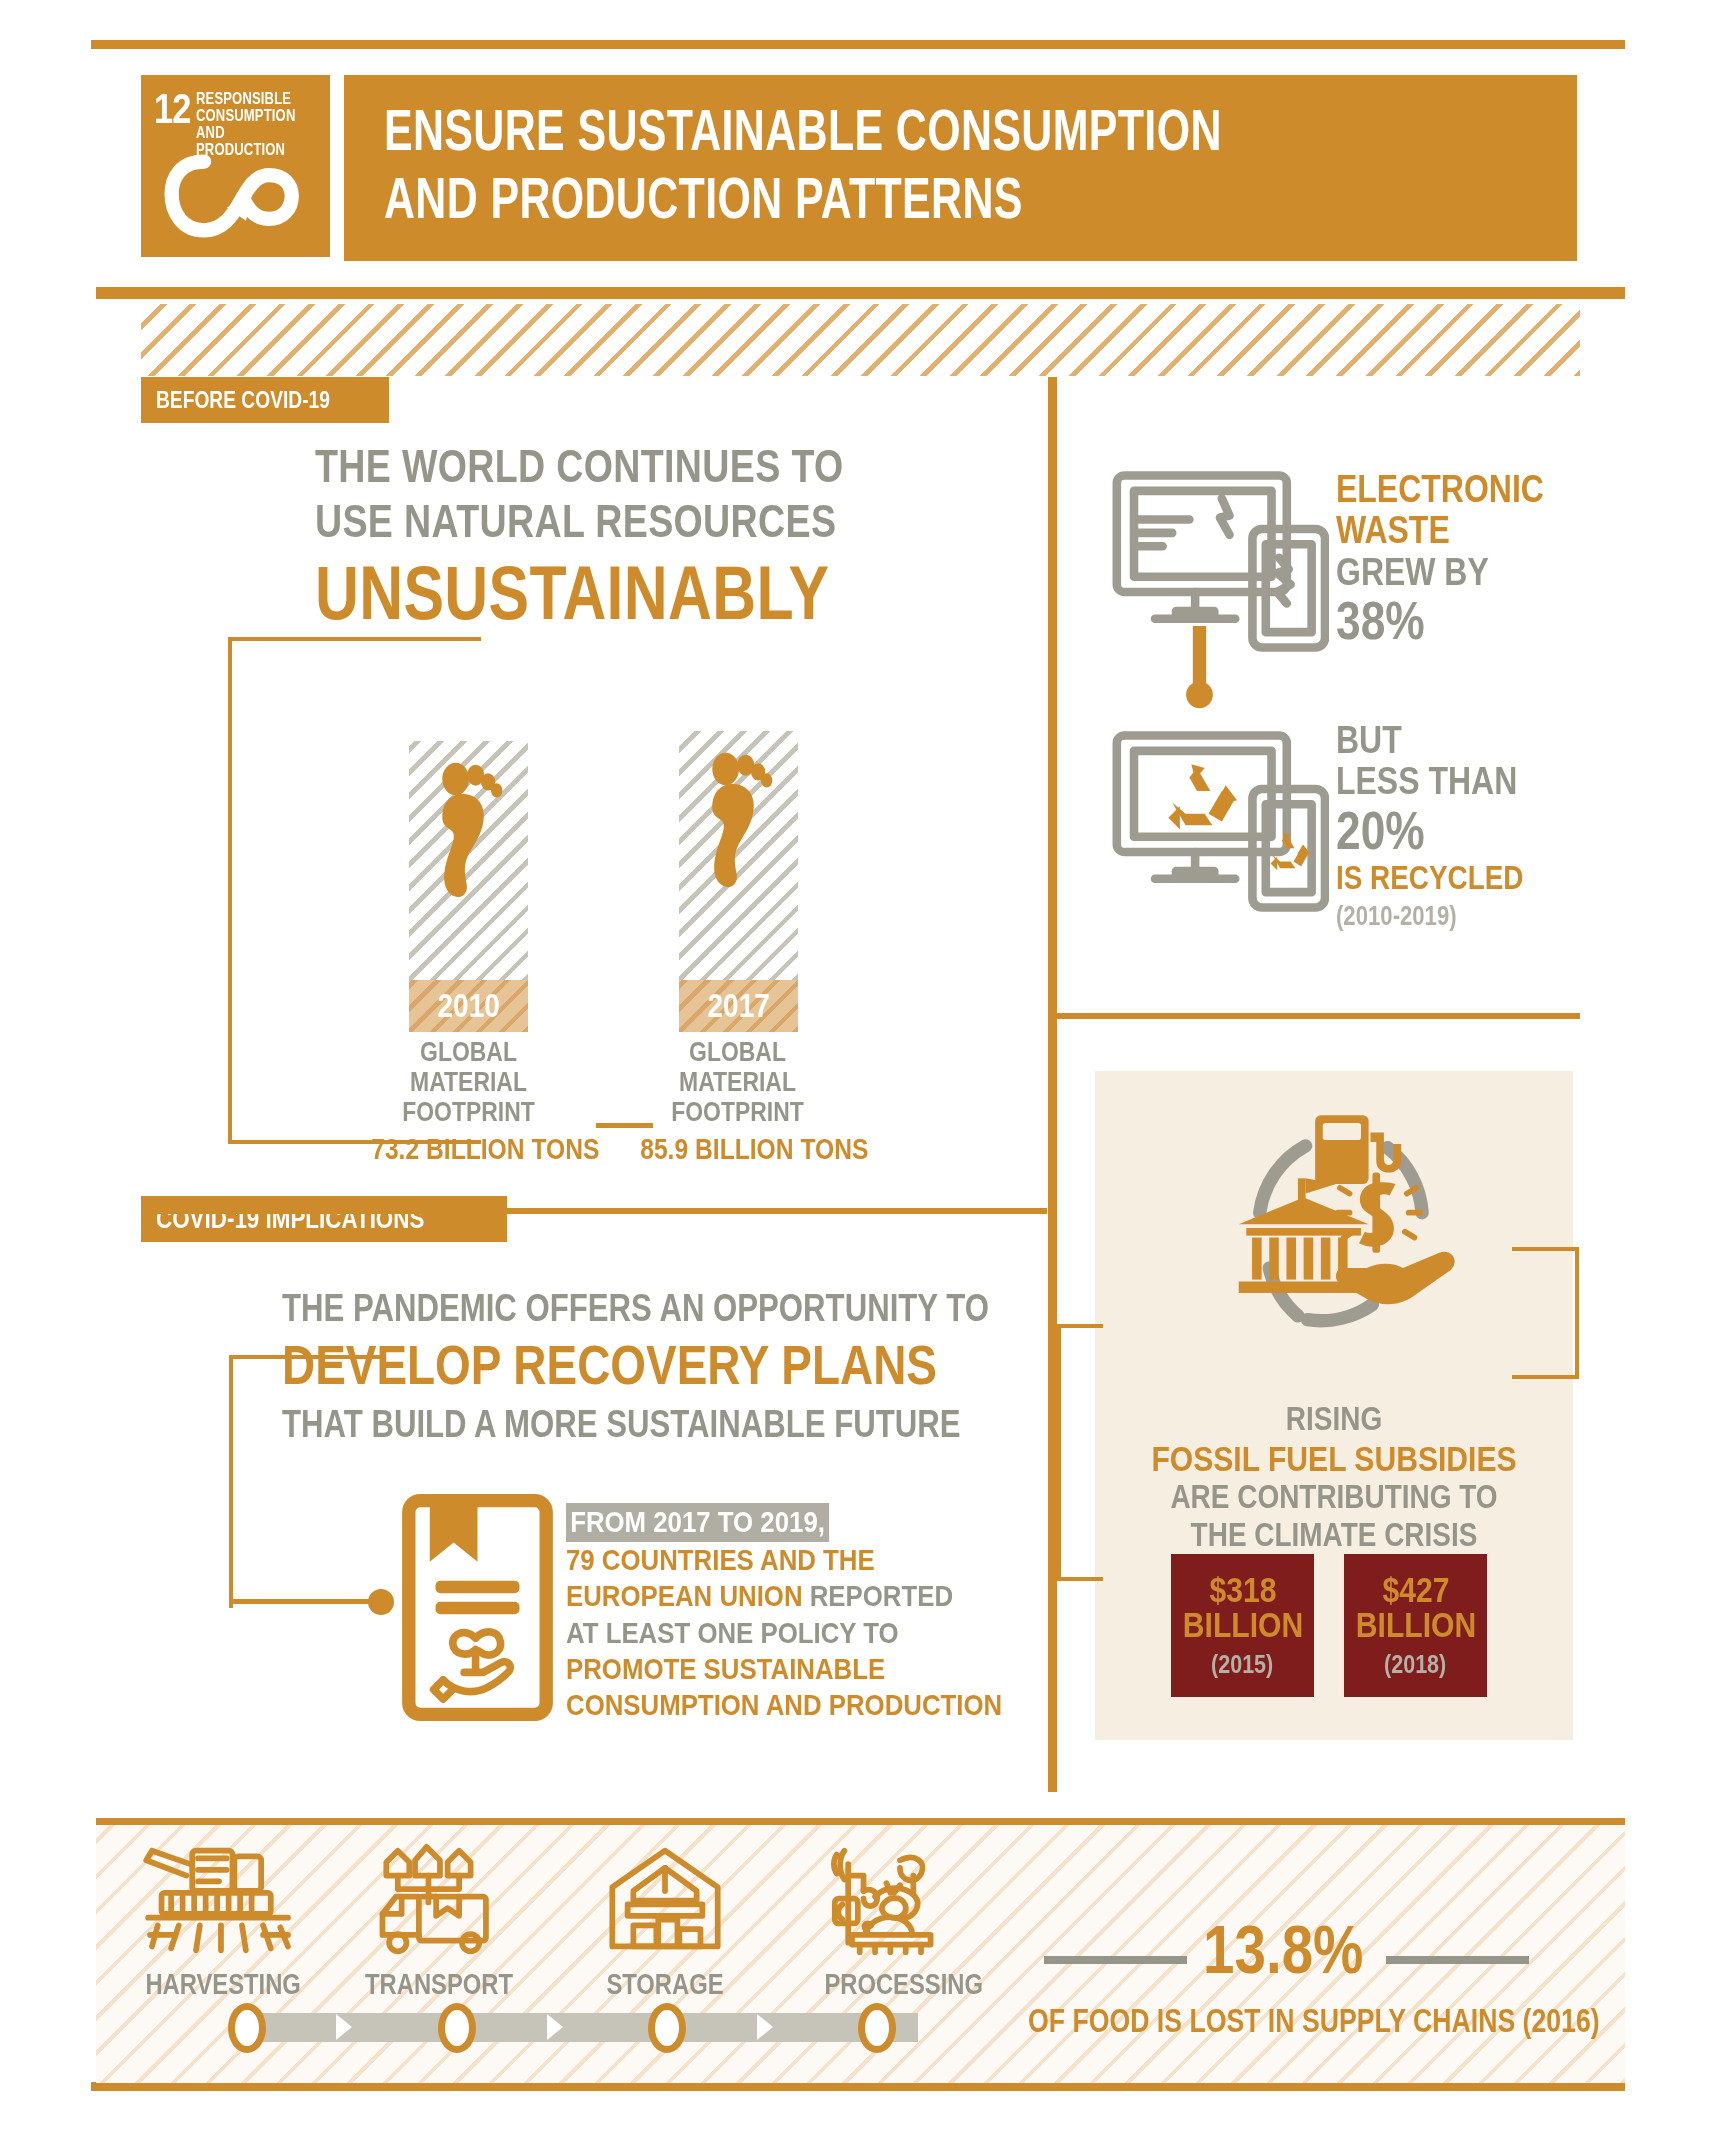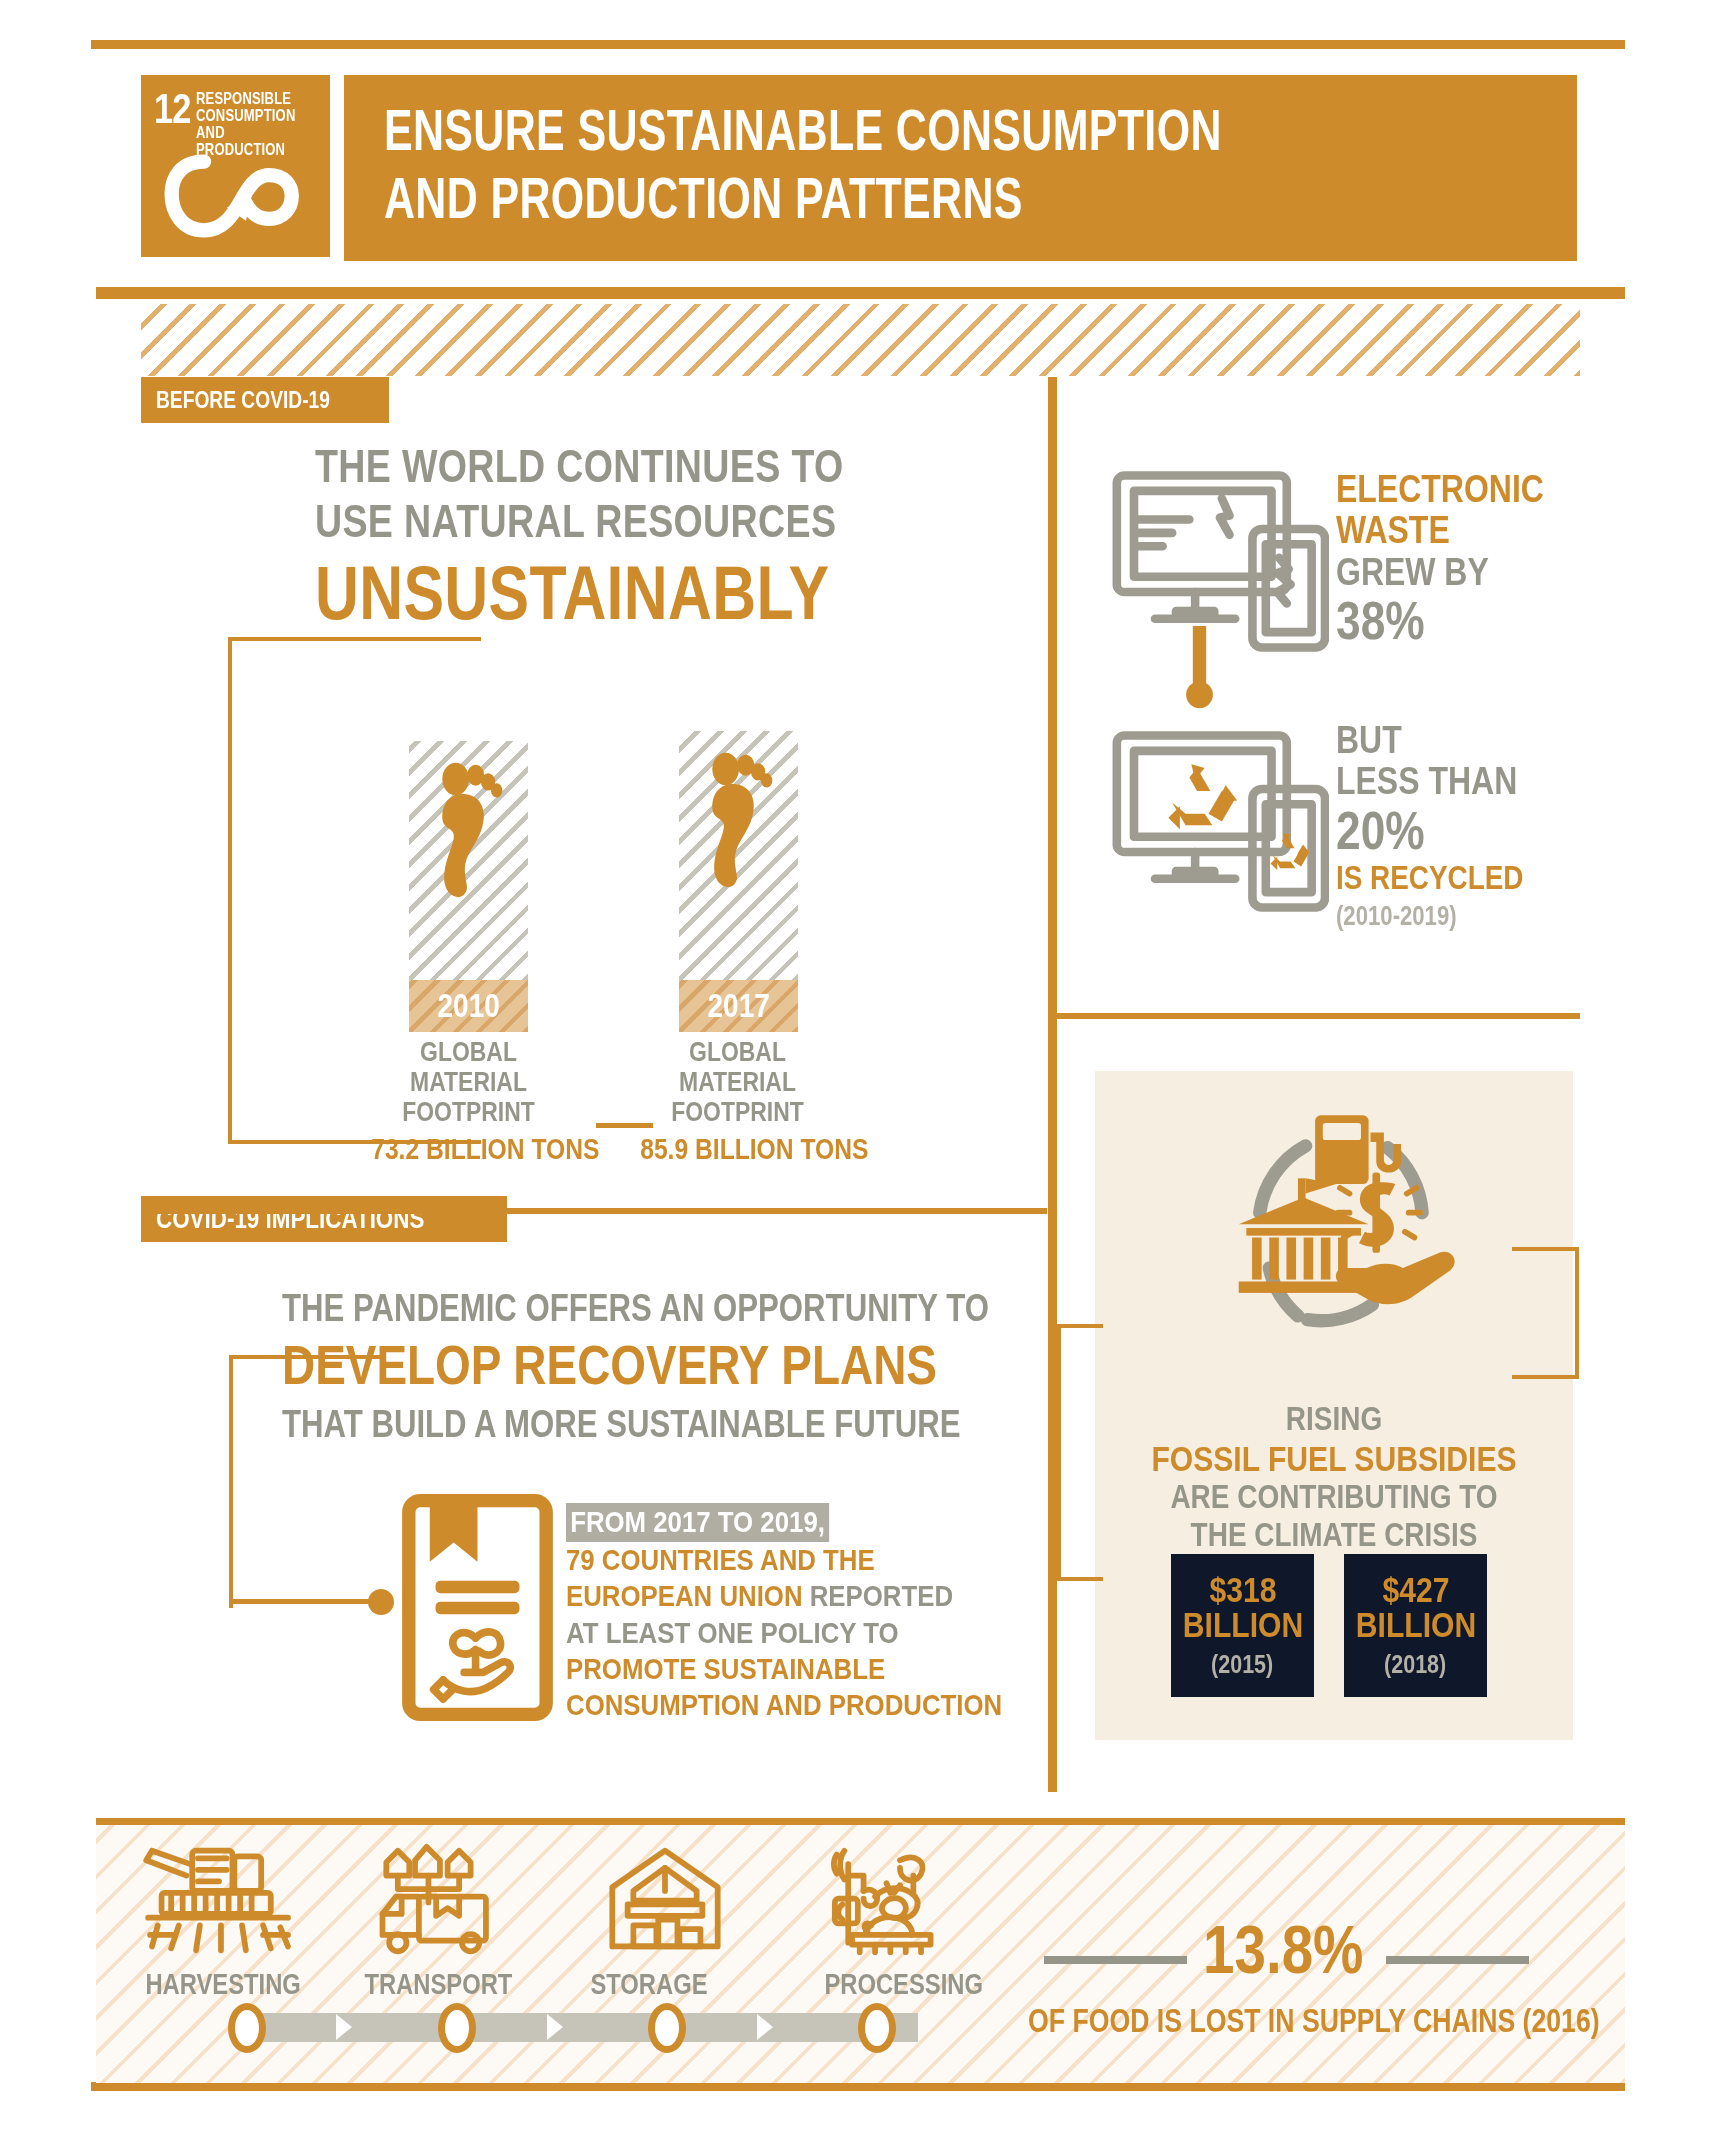--- a/index.html
+++ b/index.html
@@ -95,7 +95,7 @@
                   transform-origin:center top;white-space:nowrap;}
   .ffg{color:#95958A;font-size:32.5px;}
   .ffo{color:#CE8B2B;font-size:35px;}
-  .ff-card{position:absolute;top:483px;width:143px;height:143px;background:#0f172a;
+  .ff-card{position:absolute;top:483px;width:143px;height:143px;background:#7f1d1d;
            display:flex;flex-direction:column;align-items:center;justify-content:center;}
   .ff-card .amt{color:#CE8B2B;font-weight:bold;font-size:35px;line-height:1.02;
                 transform:scaleX(.86);text-align:center;}

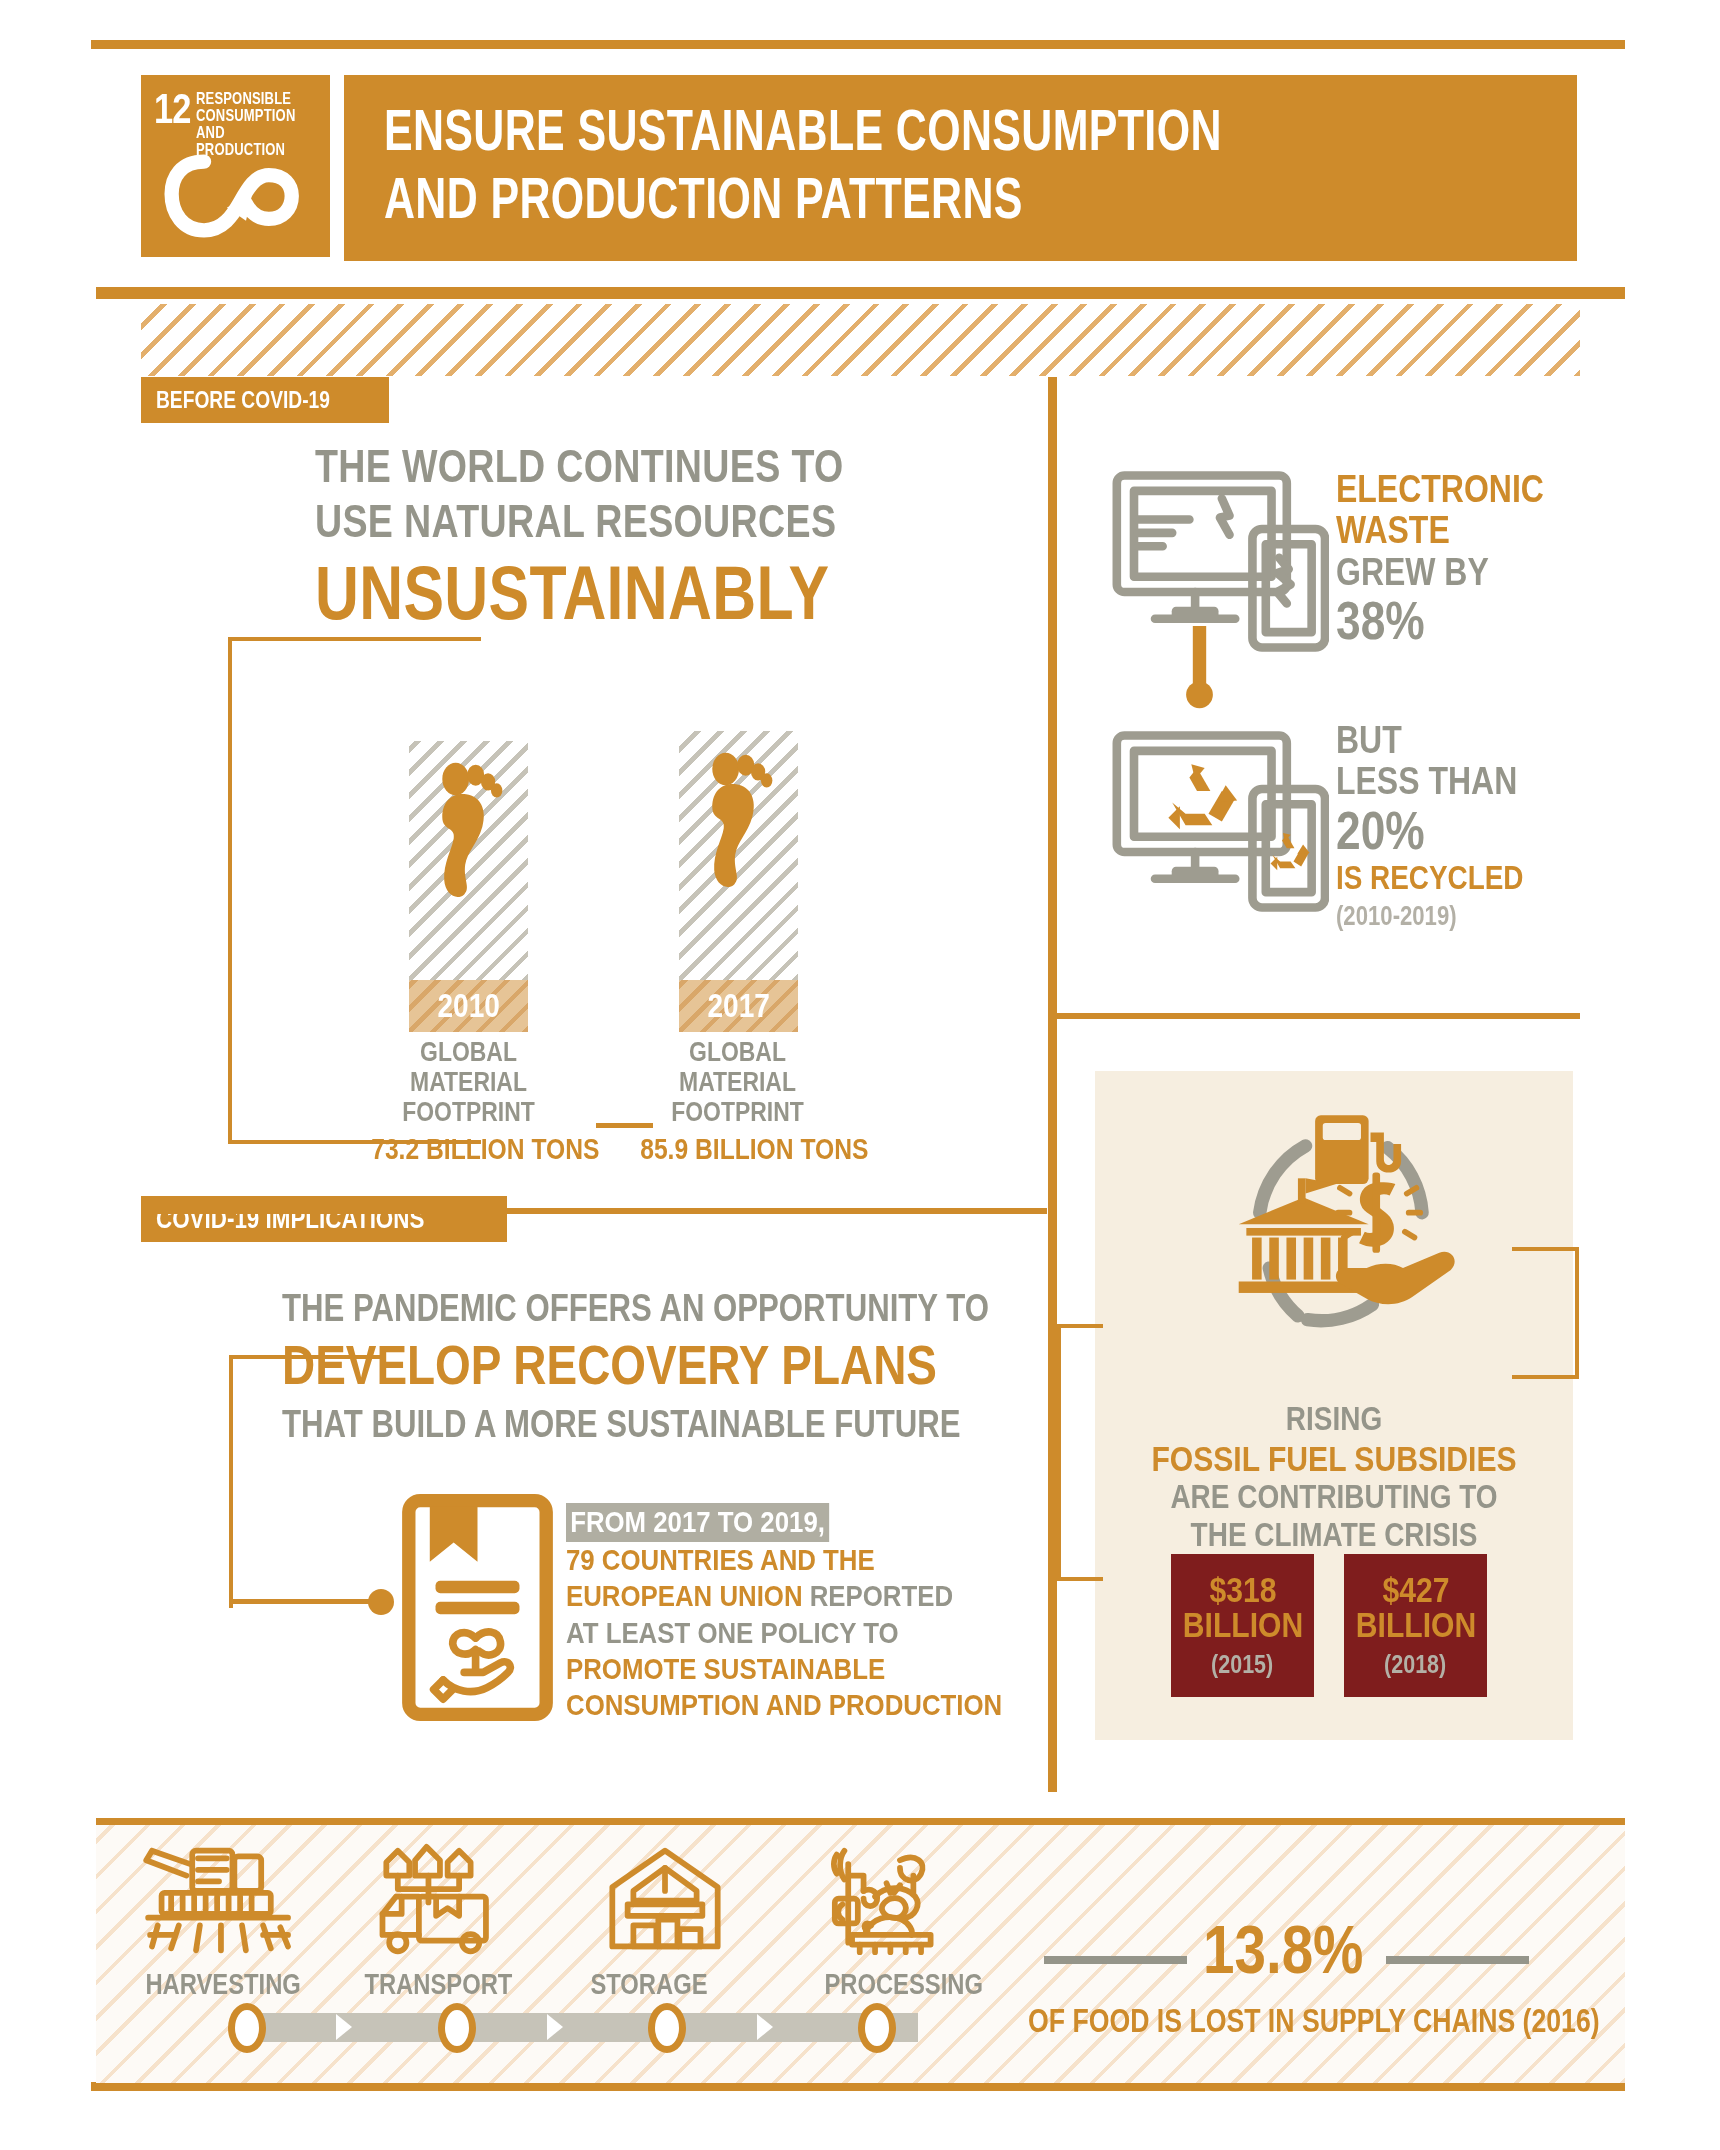--- a/index.html
+++ b/index.html
@@ -128,7 +128,7 @@
   
   #bottom-band{left:96px;top:1825px;width:1529px;height:258px;
      background:repeating-linear-gradient(-45deg,#F6E2CB 0 3.8px,#FDFAF6 3.8px 25px);}
-  .sc-item{position:absolute;text-align:left;width:182px;}
+  .sc-item{position:absolute;text-align:center;width:182px;}
   .sc-item .lbl{color:#95958A;font-weight:bold;font-size:29px;margin-top:5.7px;
                 transform:scaleX(.82);transform-origin:center top;}
   #sc1{left:129px;top:1843px;} #sc2{left:348px;top:1843px;}

